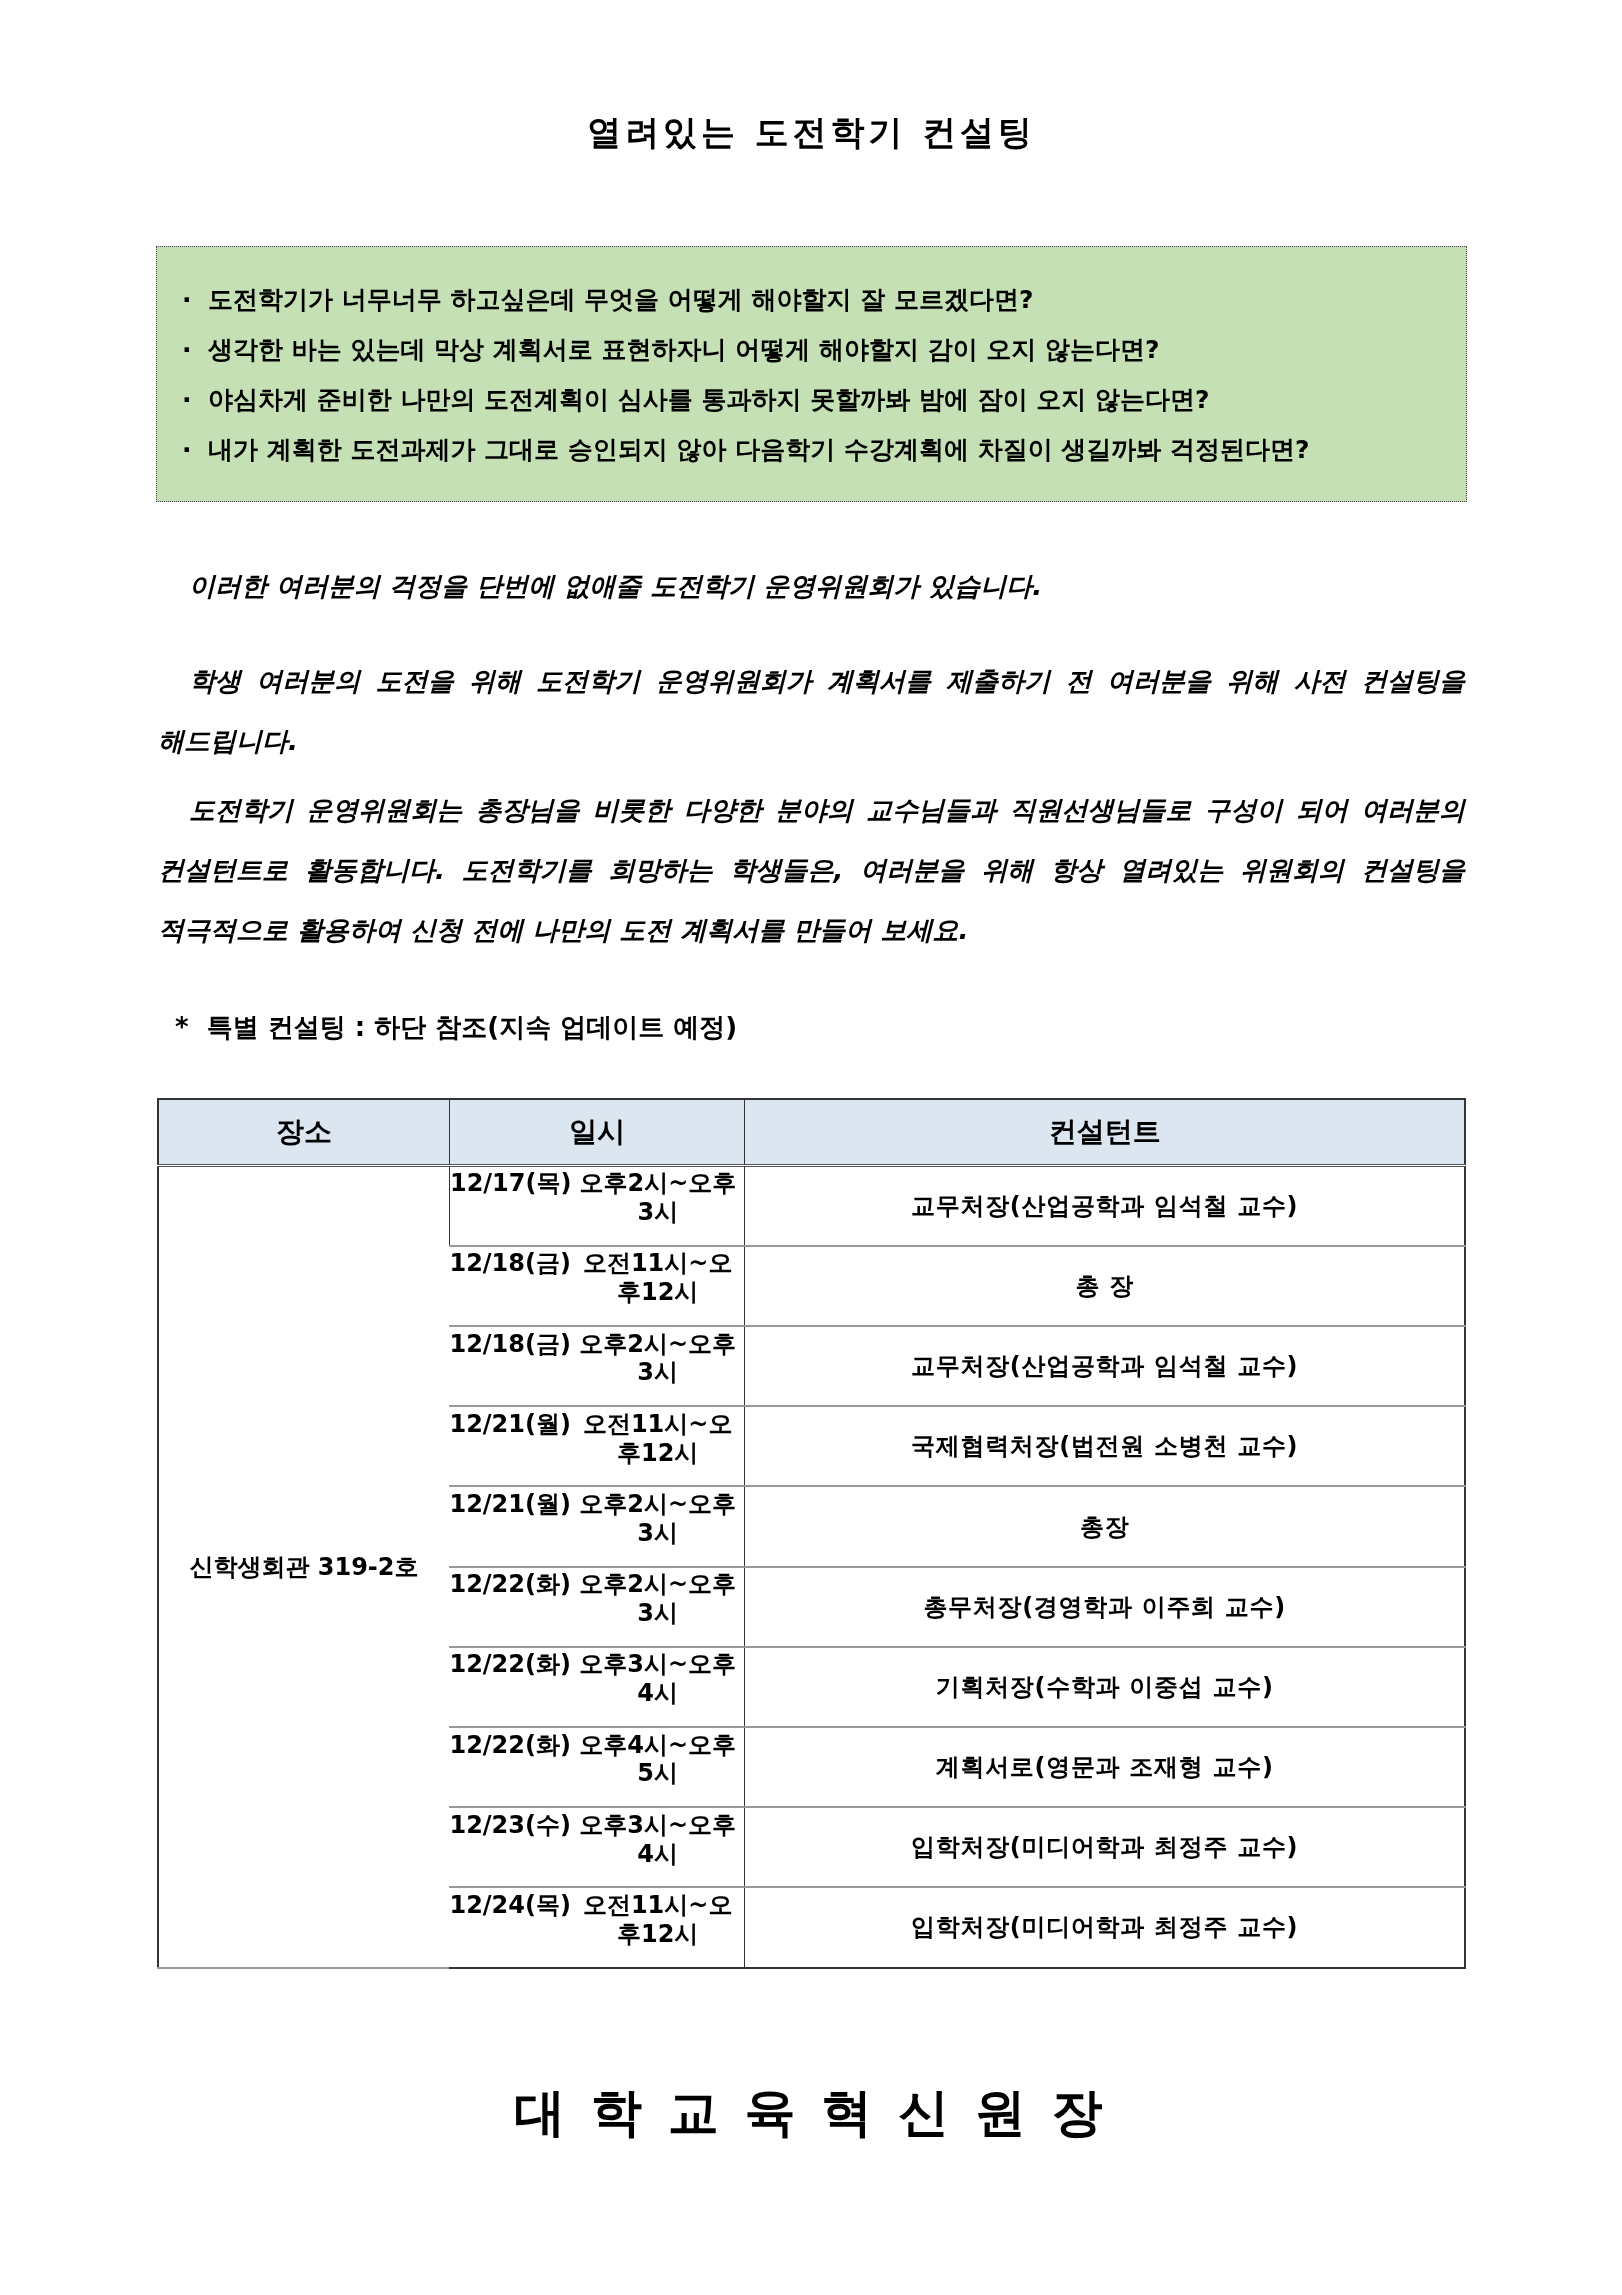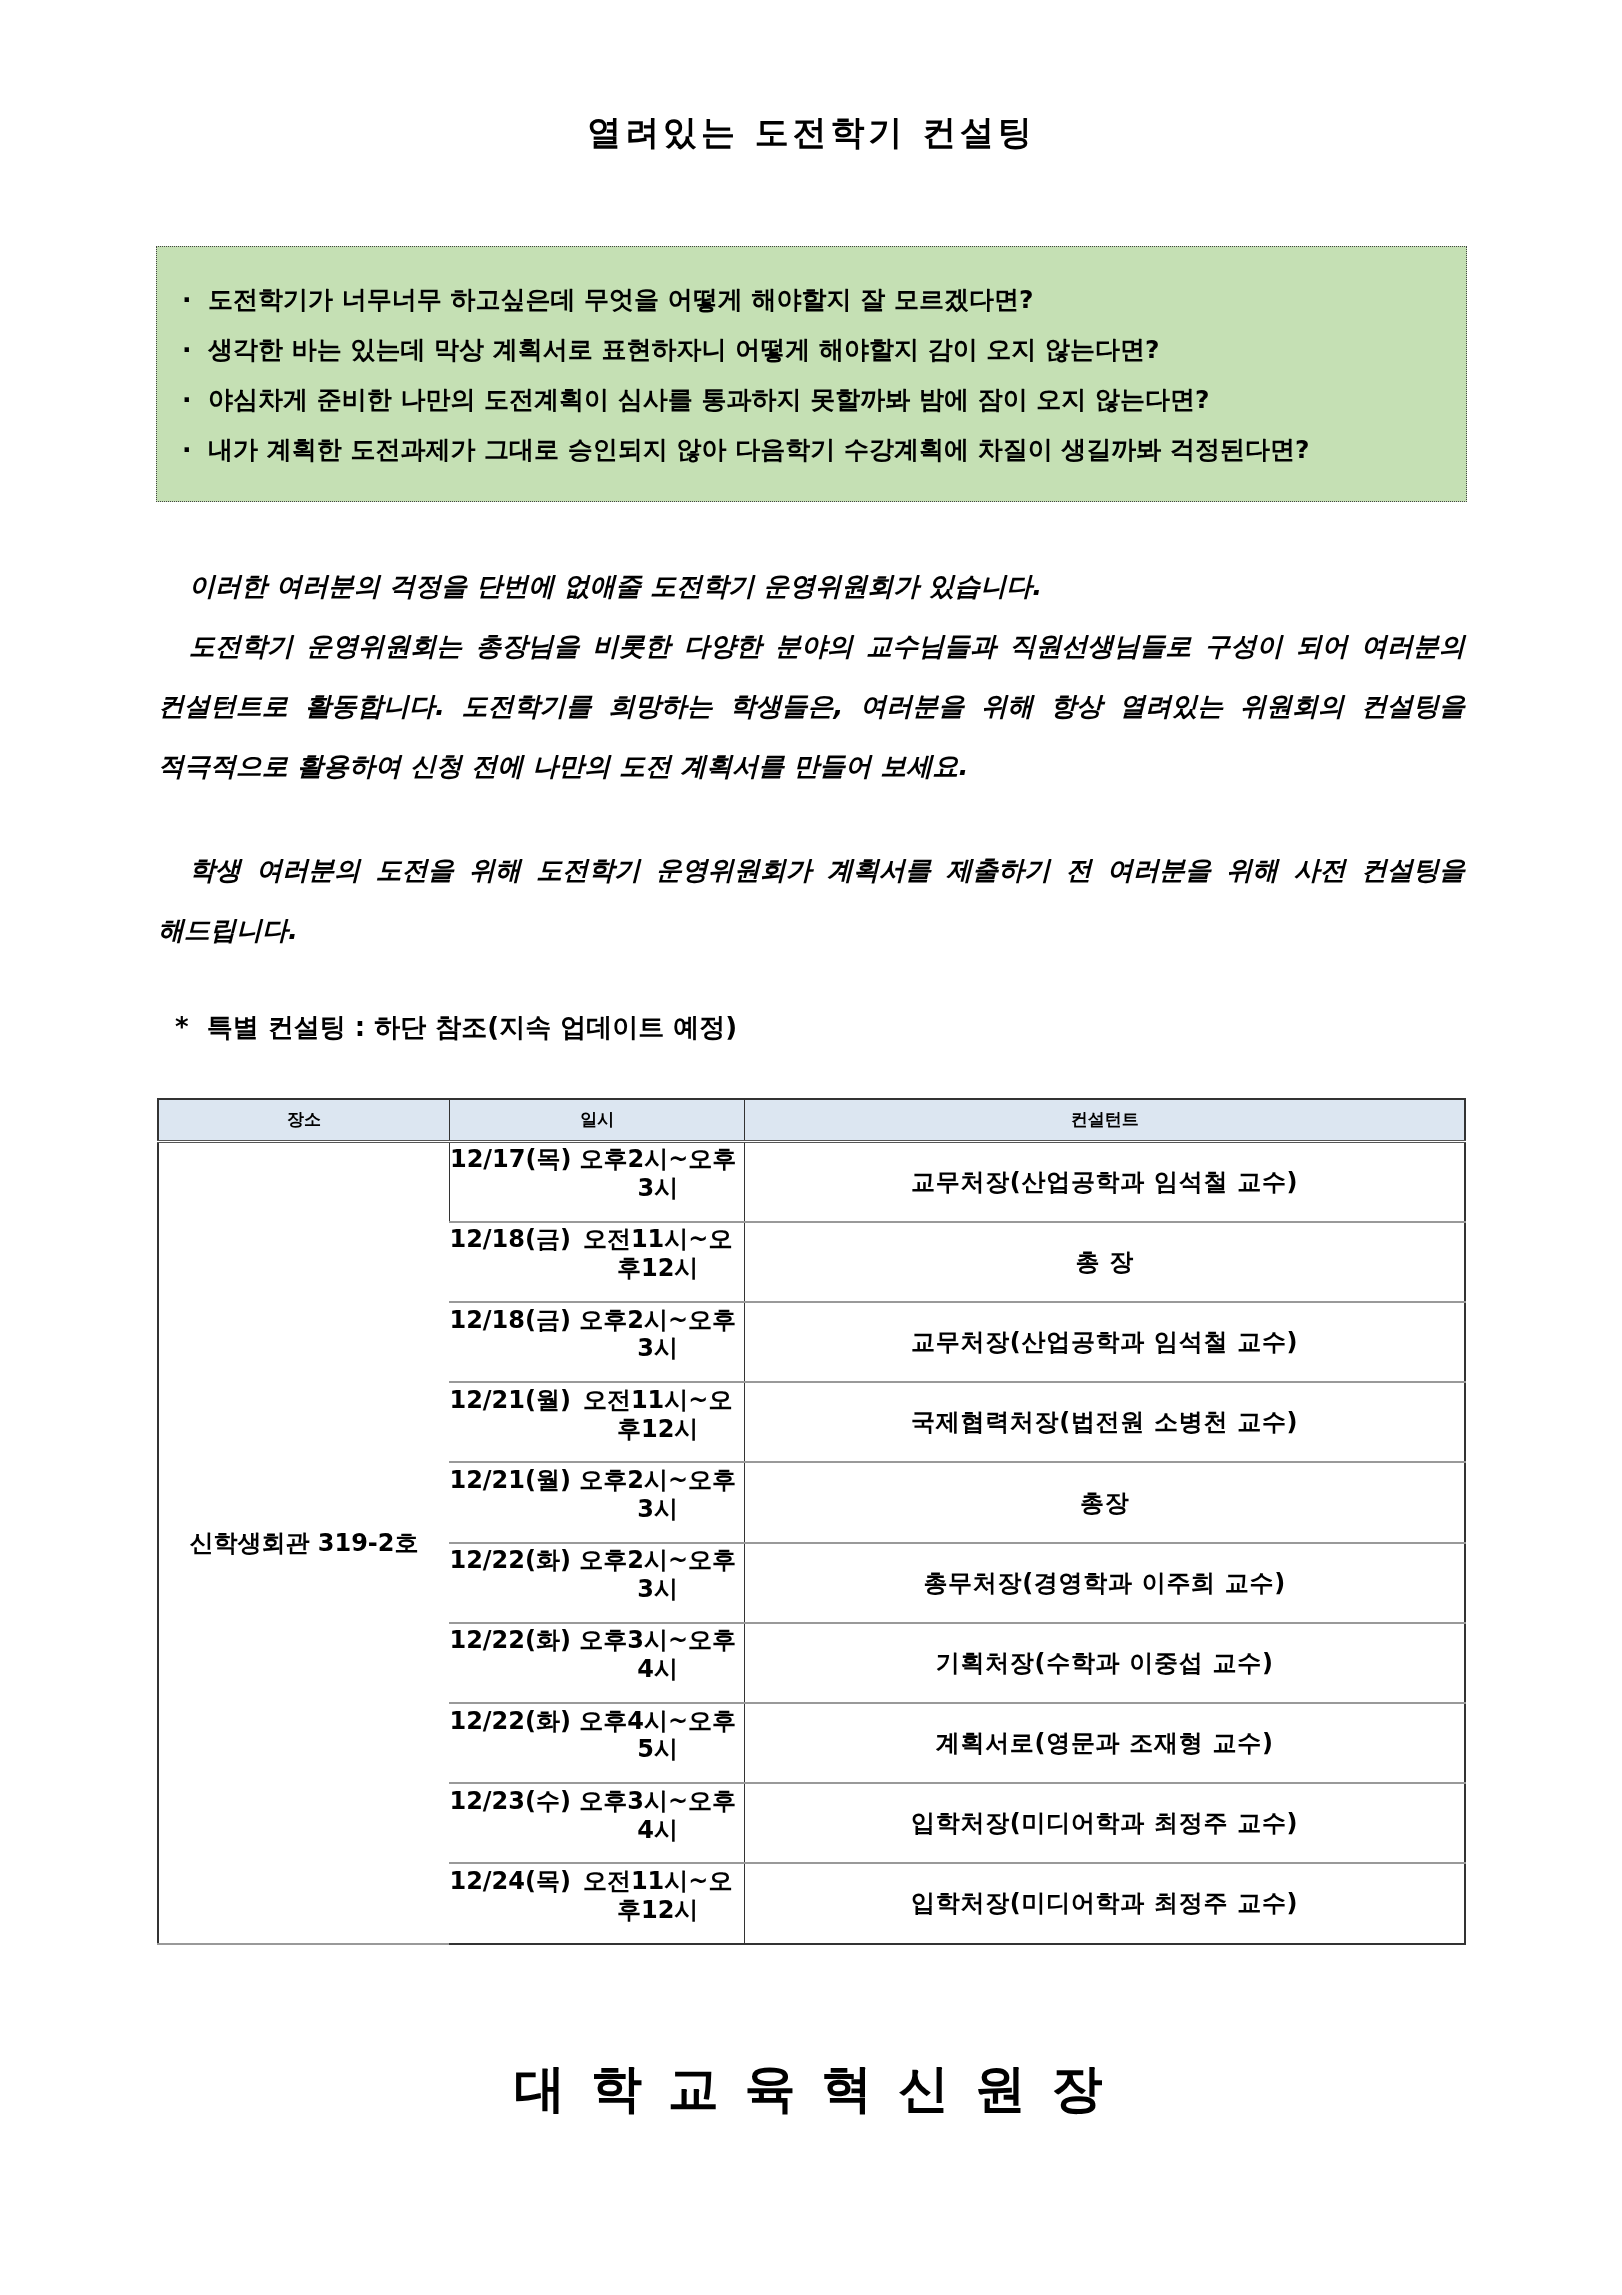--- a/index.html
+++ b/index.html
@@ -85,8 +85,8 @@
   </div>
 
   <p class="para para-first">이러한 여러분의 걱정을 단번에 없애줄 도전학기 운영위원회가 있습니다.</p>
+  <p class="para para-second">학생 여러분의 도전을 위해 도전학기 운영위원회가 계획서를 제출하기 전 여러분을 위해 사전 컨설팅을 해드립니다.</p>
   <p class="para para-third">도전학기 운영위원회는 총장님을 비롯한 다양한 분야의 교수님들과 직원선생님들로 구성이 되어 여러분의 컨설턴트로 활동합니다. 도전학기를 희망하는 학생들은, 여러분을 위해 항상 열려있는 위원회의 컨설팅을 적극적으로 활용하여 신청 전에 나만의 도전 계획서를 만들어 보세요.</p>
-  <p class="para para-second">학생 여러분의 도전을 위해 도전학기 운영위원회가 계획서를 제출하기 전 여러분을 위해 사전 컨설팅을 해드립니다.</p>
 
   <div class="notes">
     <div class="note-line">*  특별 컨설팅 : 하단 참조(지속 업데이트 예정)</div>

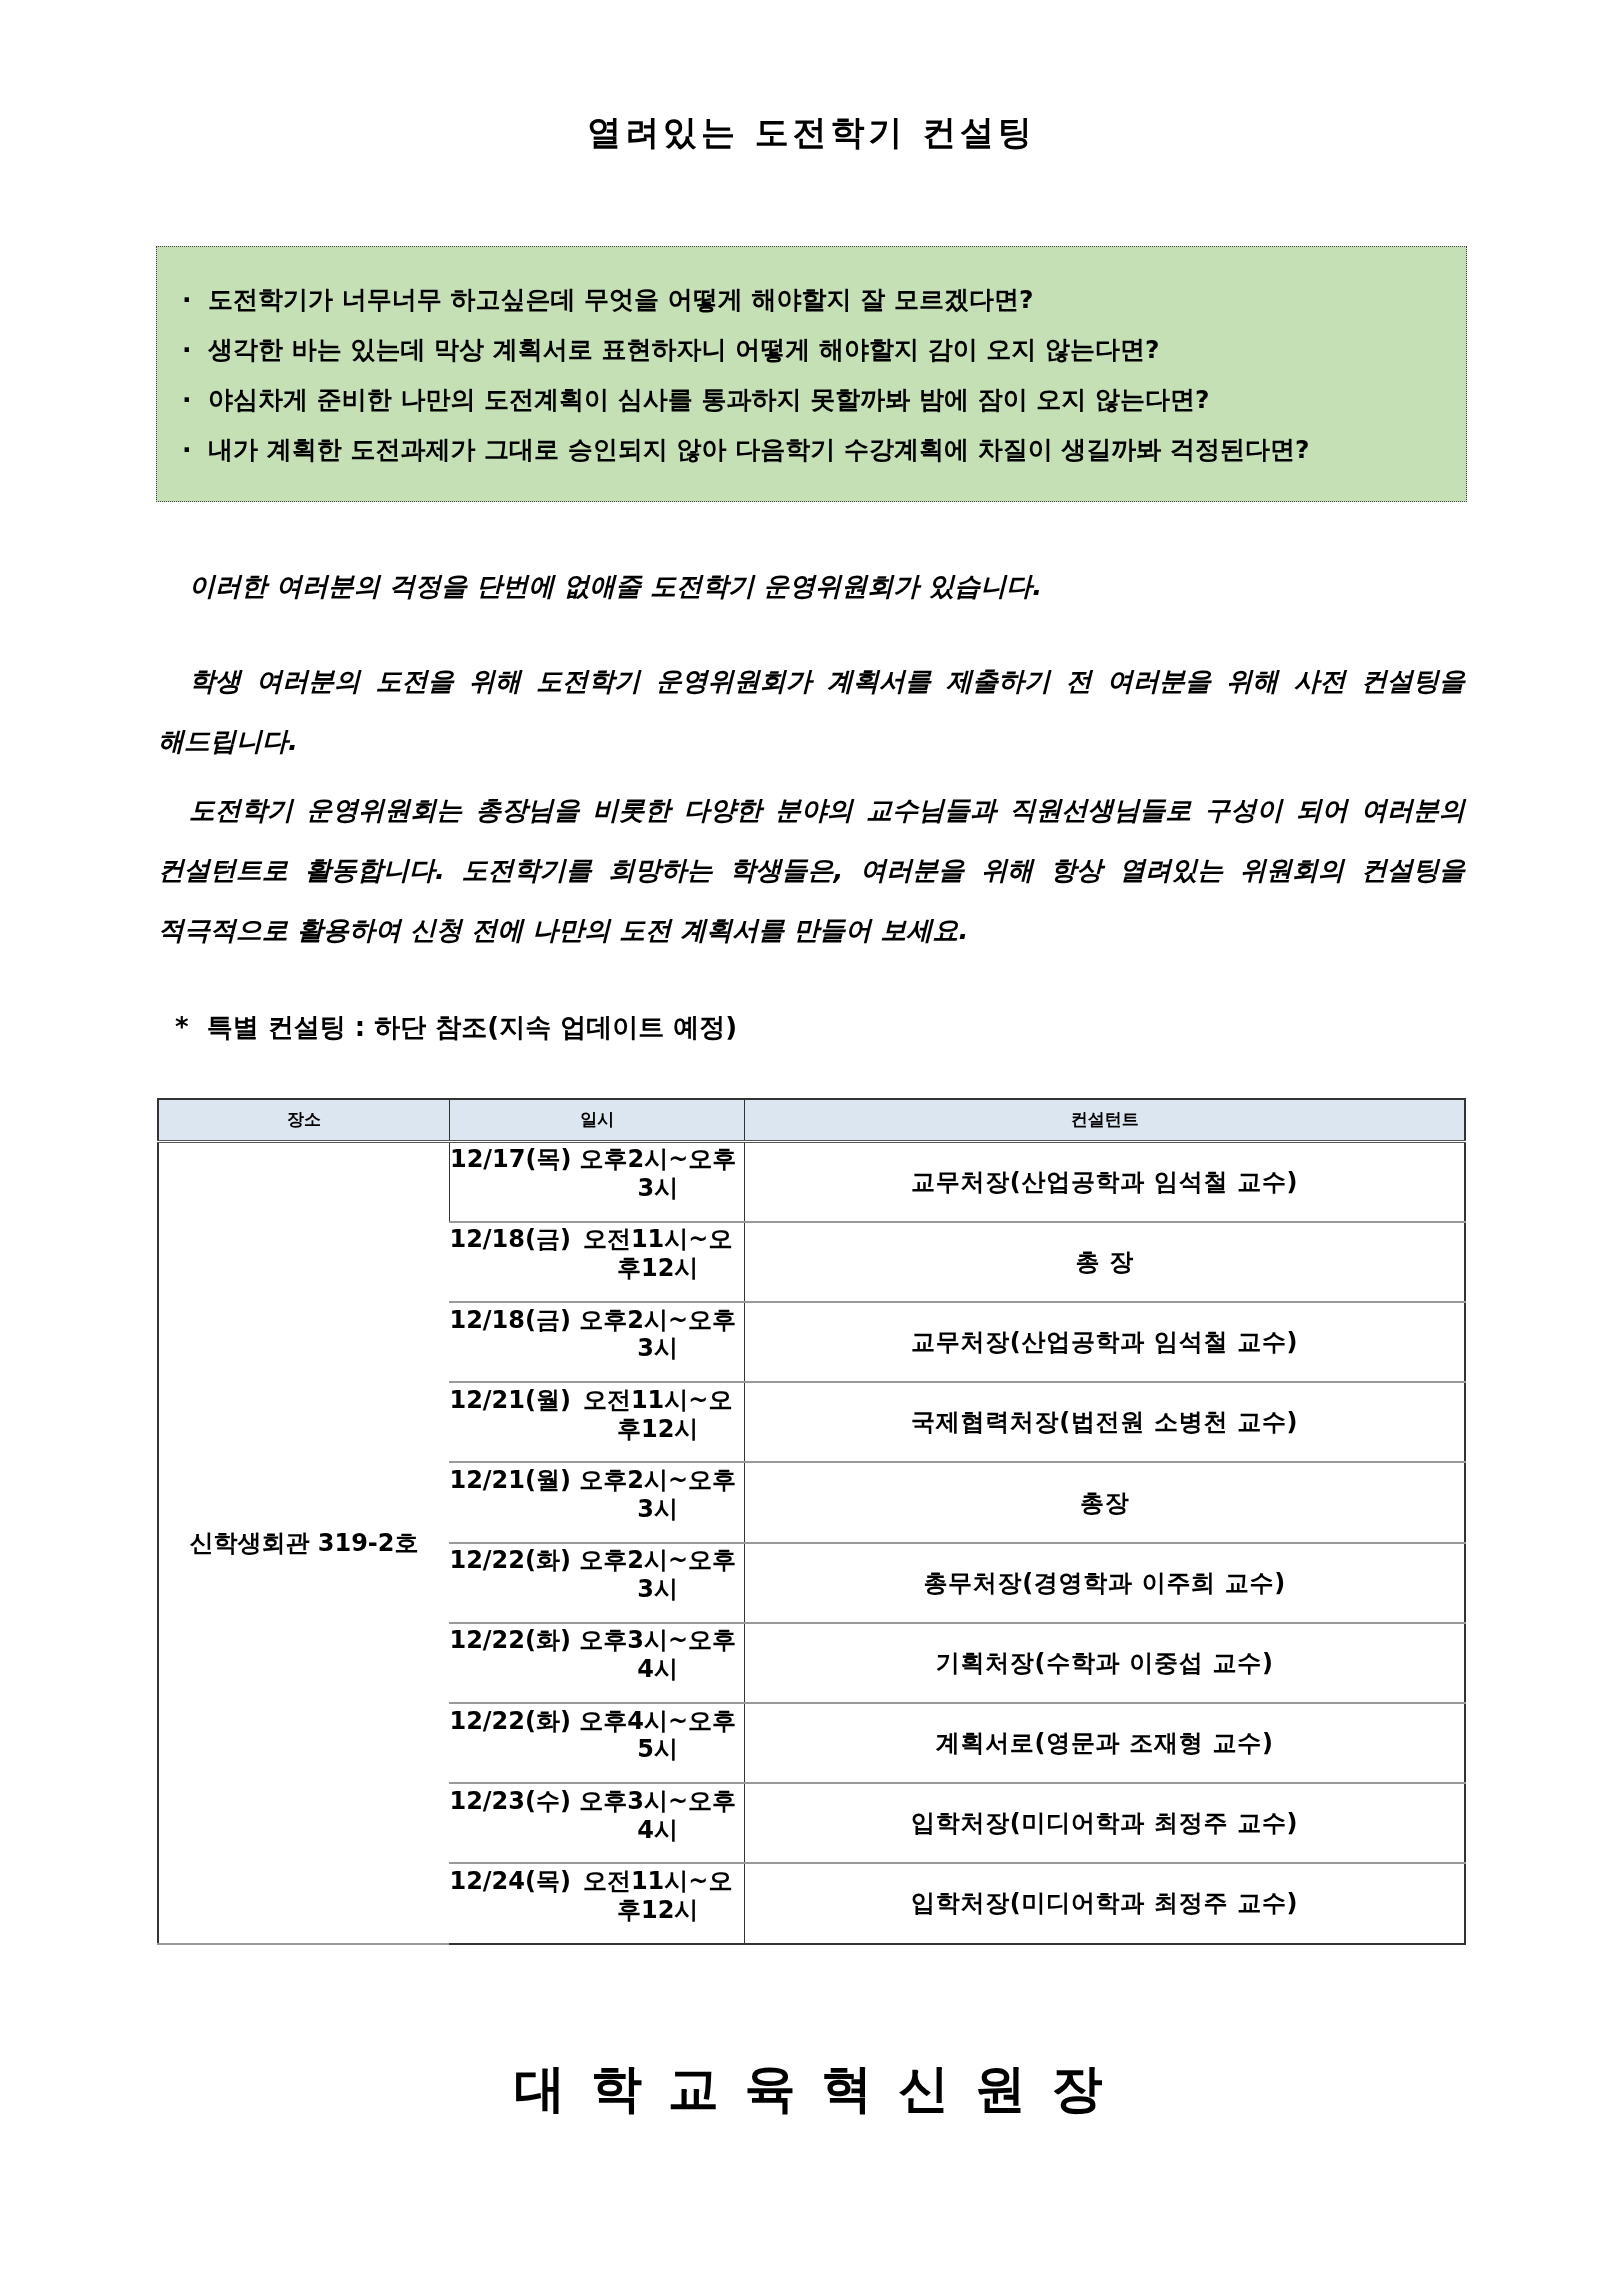--- a/index.html
+++ b/index.html
@@ -38,9 +38,9 @@
   table.schedule col.c2{width:22.6%;}
   table.schedule col.c3{width:55.1%;}
   table.schedule th{
-    background:#dce6f1;font-size:17px;font-weight:700;height:38px;
+    background:#dce6f1;font-size:28px;font-weight:700;height:38px;
     border-left:1.3px solid #333;border-bottom:3.9px double #555;
-    padding:1px 0;
+    padding:13px 0;
   }
   table.schedule td{
     border-left:1.3px solid #333;border-bottom:2.6px solid #999;

